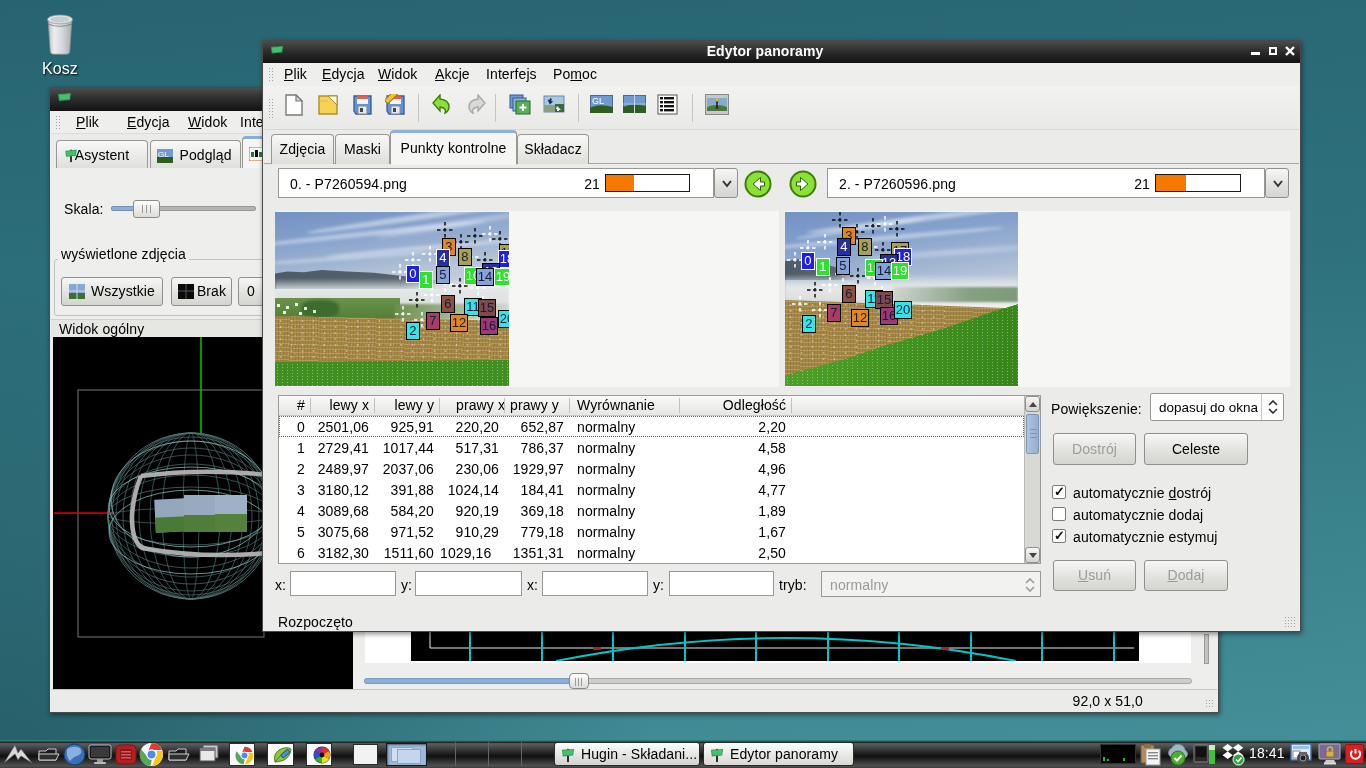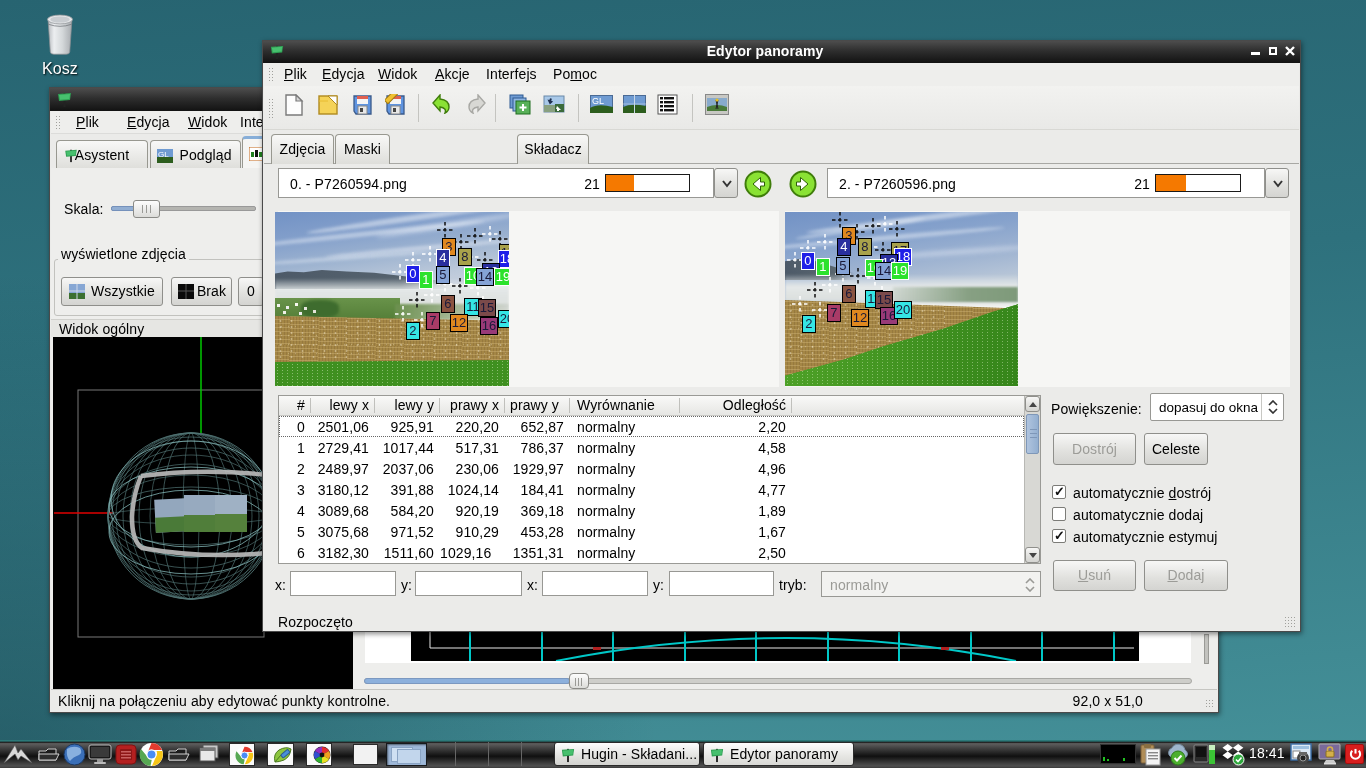--- a/index.html
+++ b/index.html
@@ -316,6 +316,7 @@
     <div class="abs" style="left:1px;top:89px;right:1px;height:34px;background:#ebebe9;border-bottom:1px solid #a8a8a4;">
       <div class="tab" style="left:7px;top:4px;width:63px;height:30px;line-height:29px;">Zdjęcia</div>
       <div class="tab" style="left:71px;top:4px;width:55px;height:30px;line-height:29px;">Maski</div>
+      <div class="tab active" style="left:126px;top:0px;width:127px;height:35px;line-height:30px;border-top:3px solid #8cb2da;border-bottom:1px solid #f5f5f3;z-index:2;">Punkty kontrolne</div>
       <div class="tab" style="left:253px;top:4px;width:72px;height:30px;line-height:29px;">Składacz</div>
     </div>
     <div id="edbody" class="abs" style="left:1px;top:124px;right:1px;bottom:1px;background:#ebebe9;">

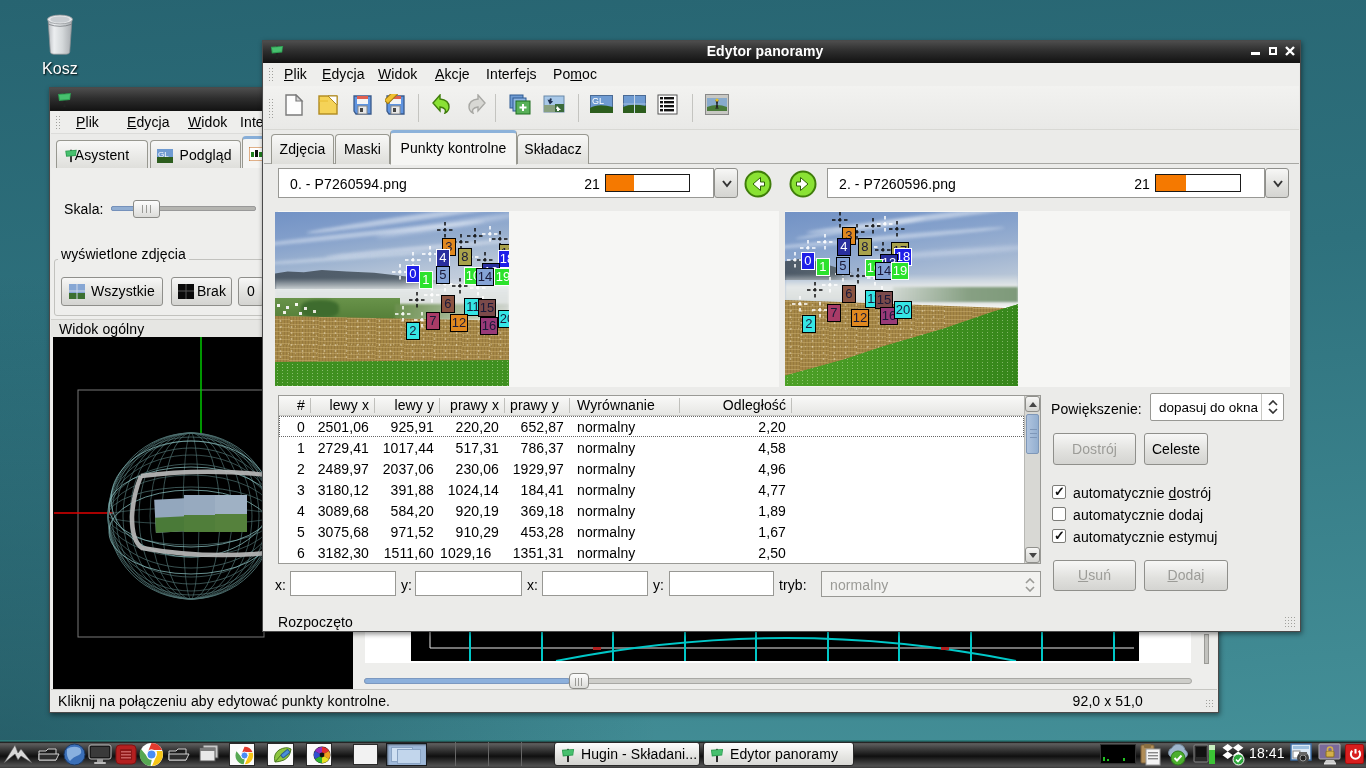--- a/index.html
+++ b/index.html
@@ -481,7 +481,7 @@
             <div style="position:absolute;top:2px;height:15px;left:95px;width:1px;background:#c0c0bc;"></div>
             <div style="position:absolute;top:0;height:19px;line-height:19px;left:96px;width:65px;text-align:right;padding-right:6px;">lewy y</div>
             <div style="position:absolute;top:2px;height:15px;left:160px;width:1px;background:#c0c0bc;"></div>
-            <div style="position:absolute;top:0;height:19px;line-height:19px;left:161px;width:65px;text-align:right;padding-right:6px;">prawy x</div>
+            <div style="position:absolute;top:0;height:19px;line-height:19px;left:161px;width:65px;text-align:right;">prawy x</div>
             <div style="position:absolute;top:2px;height:15px;left:225px;width:1px;background:#c0c0bc;"></div>
             <div style="position:absolute;top:0;height:19px;line-height:19px;left:226px;width:65px;text-align:center;padding-right:6px;">prawy y</div>
             <div style="position:absolute;top:2px;height:15px;left:290px;width:1px;background:#c0c0bc;"></div>

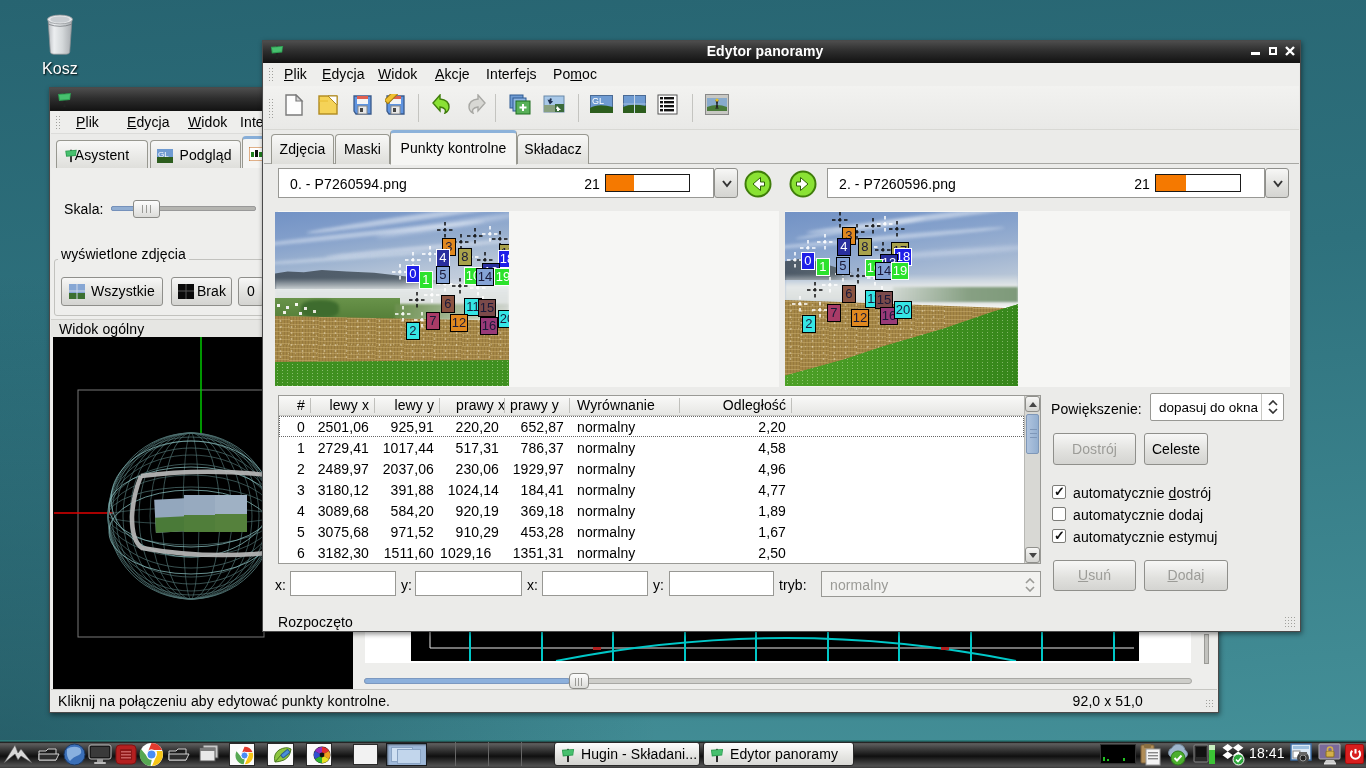--- a/index.html
+++ b/index.html
@@ -583,7 +583,7 @@
         </div>
       </div>
       <div class="btn disabled" style="left:789px;top:268px;width:83px;height:32px;line-height:30px;">Dostrój</div>
-      <div class="btn" style="left:880px;top:268px;width:64px;height:32px;line-height:30px;">Celeste</div>
+      <div class="btn" style="left:880px;top:268px;width:104px;height:32px;line-height:30px;">Celeste</div>
       <div class="cb" style="left:788px;top:320px;">
           <span class="tick">✓</span>
         </div>

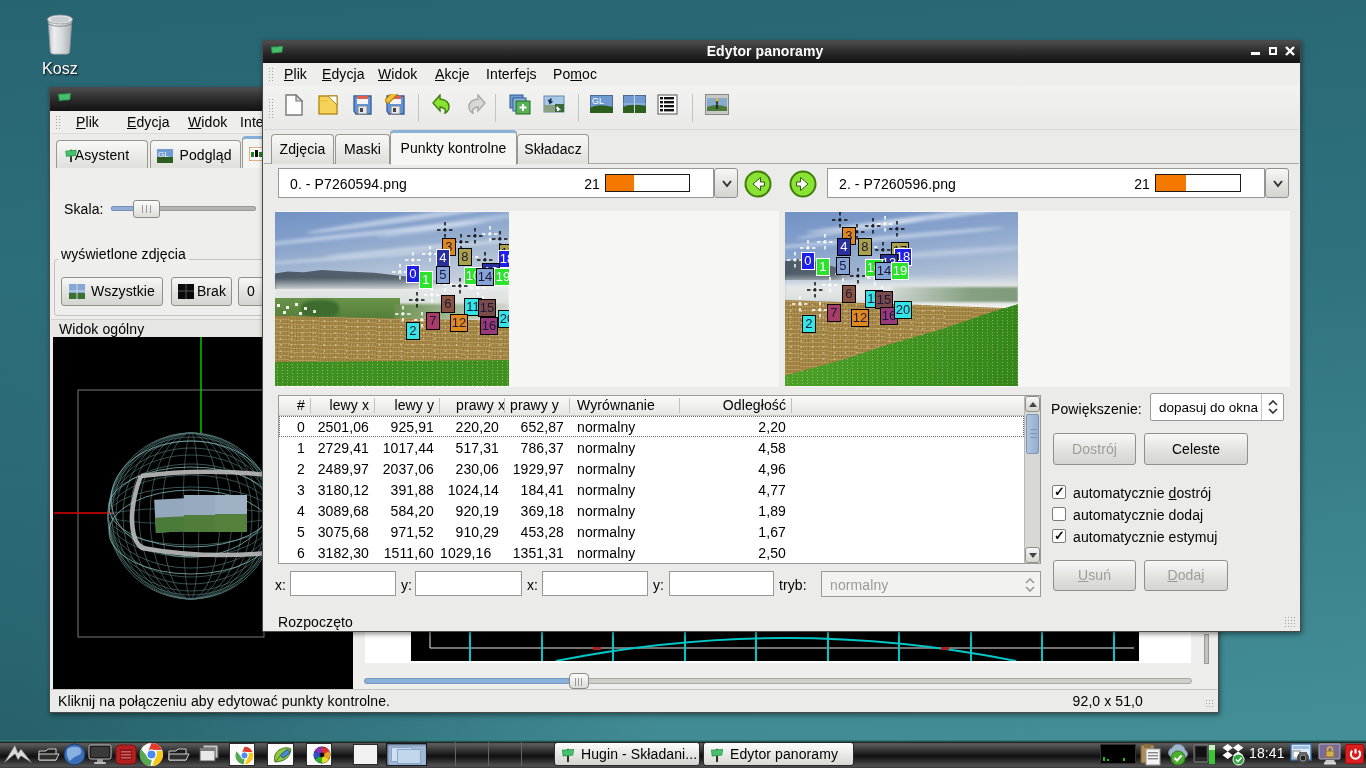--- a/index.html
+++ b/index.html
@@ -541,7 +541,7 @@
               <div style="position:absolute;top:3px;left:32px;width:64px;text-align:right;padding-right:6px;">3075,68</div>
               <div style="position:absolute;top:3px;left:96px;width:65px;text-align:right;padding-right:6px;">971,52</div>
               <div style="position:absolute;top:3px;left:161px;width:65px;text-align:right;padding-right:6px;">910,29</div>
-              <div style="position:absolute;top:3px;left:226px;width:65px;text-align:right;padding-right:6px;">453,28</div>
+              <div style="position:absolute;top:3px;left:226px;width:65px;text-align:right;padding-right:6px;">779,18</div>
               <div style="position:absolute;top:3px;left:291px;width:110px;text-align:left;padding-left:7px;">normalny</div>
               <div style="position:absolute;top:3px;left:401px;width:112px;text-align:right;padding-right:6px;">1,67</div>
             </div>

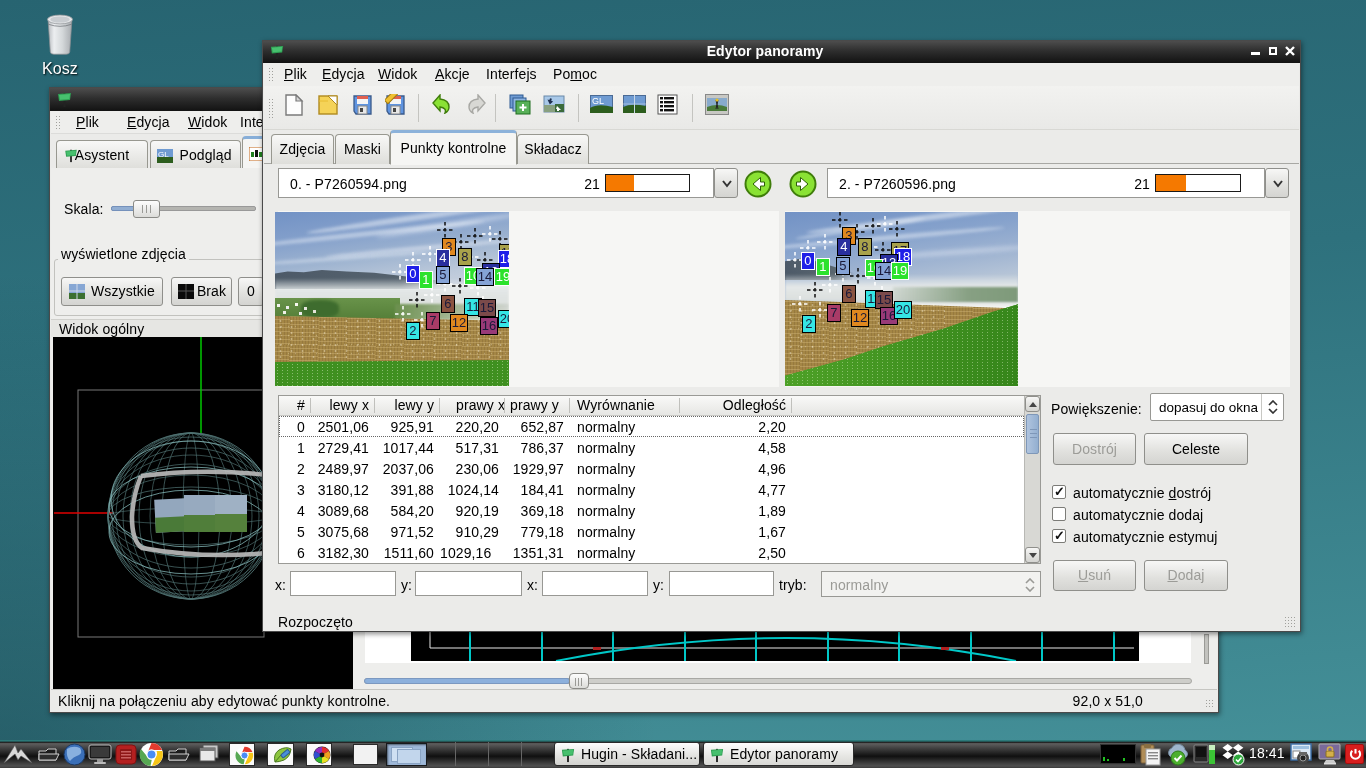--- a/index.html
+++ b/index.html
@@ -201,7 +201,6 @@
       <div style="position:absolute;left:5px;top:4px;width:1px;height:8px;background:#9a9a96;box-shadow:3px 0 #9a9a96, 6px 0 #9a9a96;"></div>
       </div>
     <div class="abs" style="left:1px;bottom:1px;right:1px;height:22px;background:#ebebe9;border-top:1px solid #c6c6c2;">
-      <span style="position:absolute;left:7px;top:3px;">Kliknij na połączeniu aby edytować punkty kontrolne.</span>
       <span style="position:absolute;right:74px;top:3px;">92,0 x 51,0</span>
       <div class="grip" style="right:2px;bottom:2px;width:10px;height:10px;"></div>
     </div>

